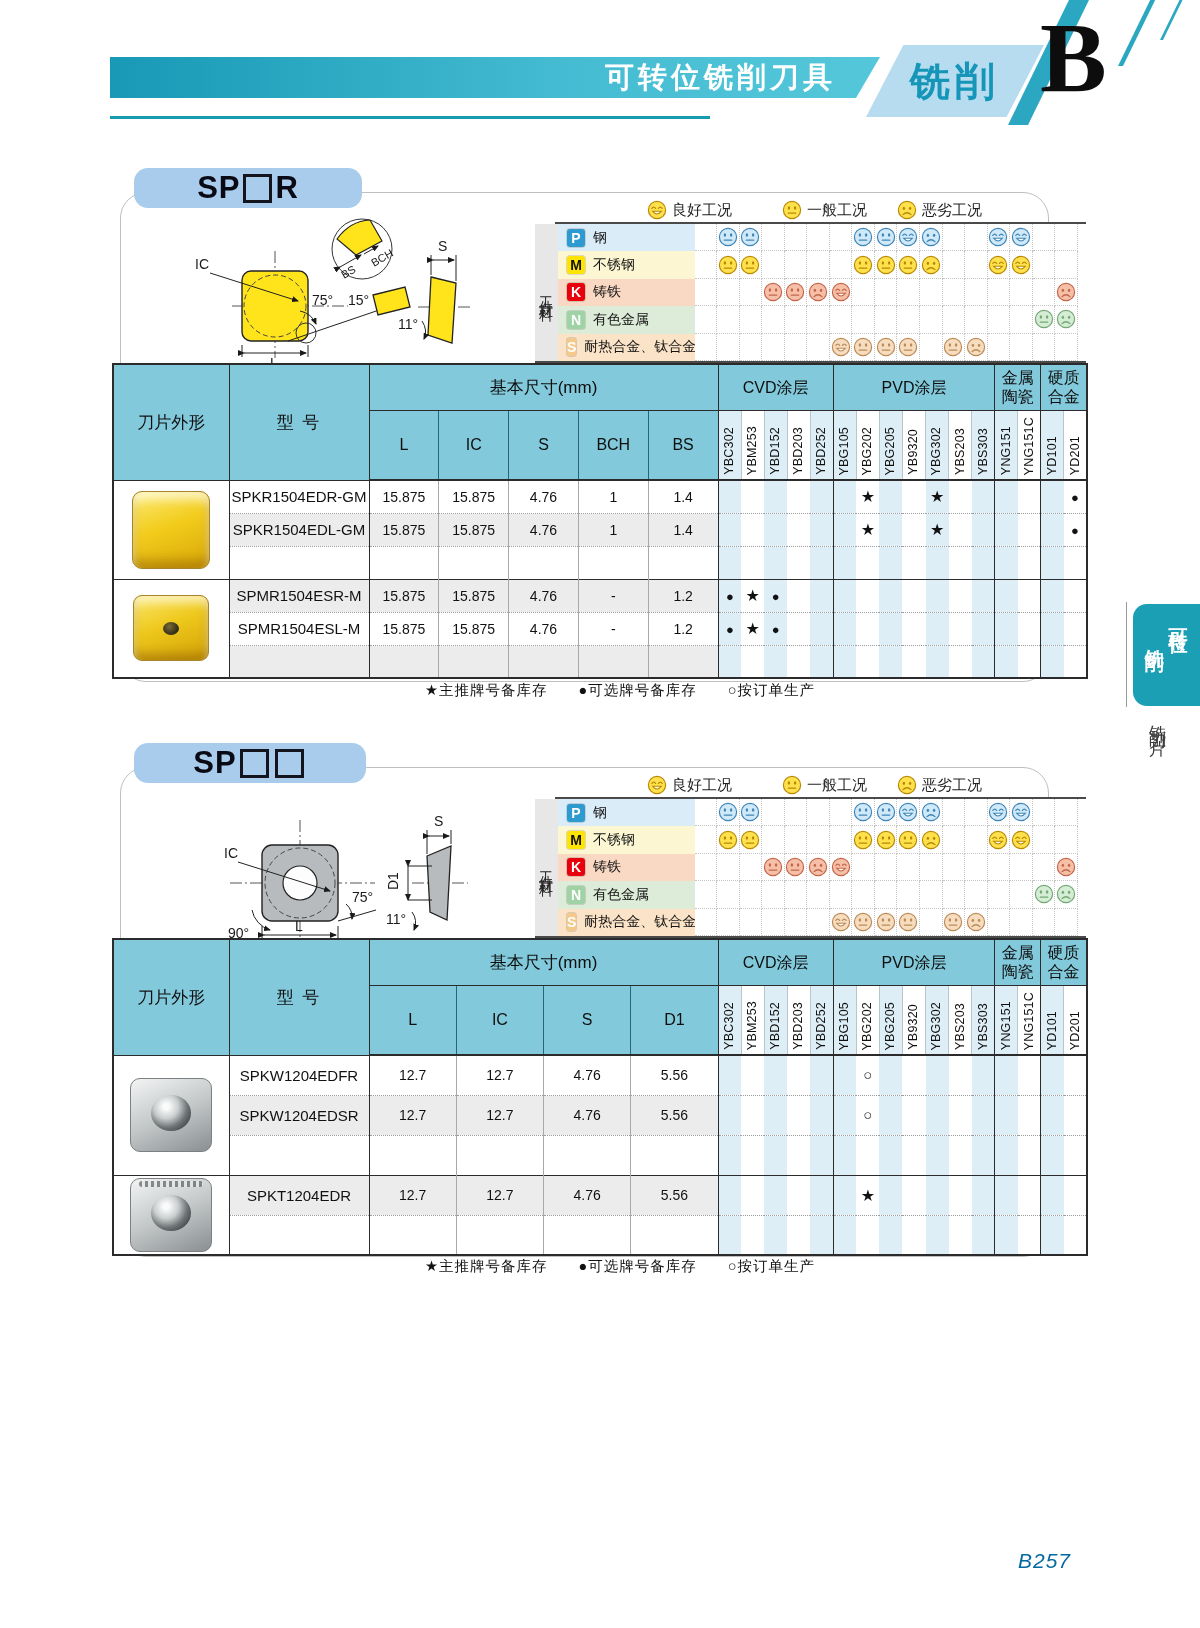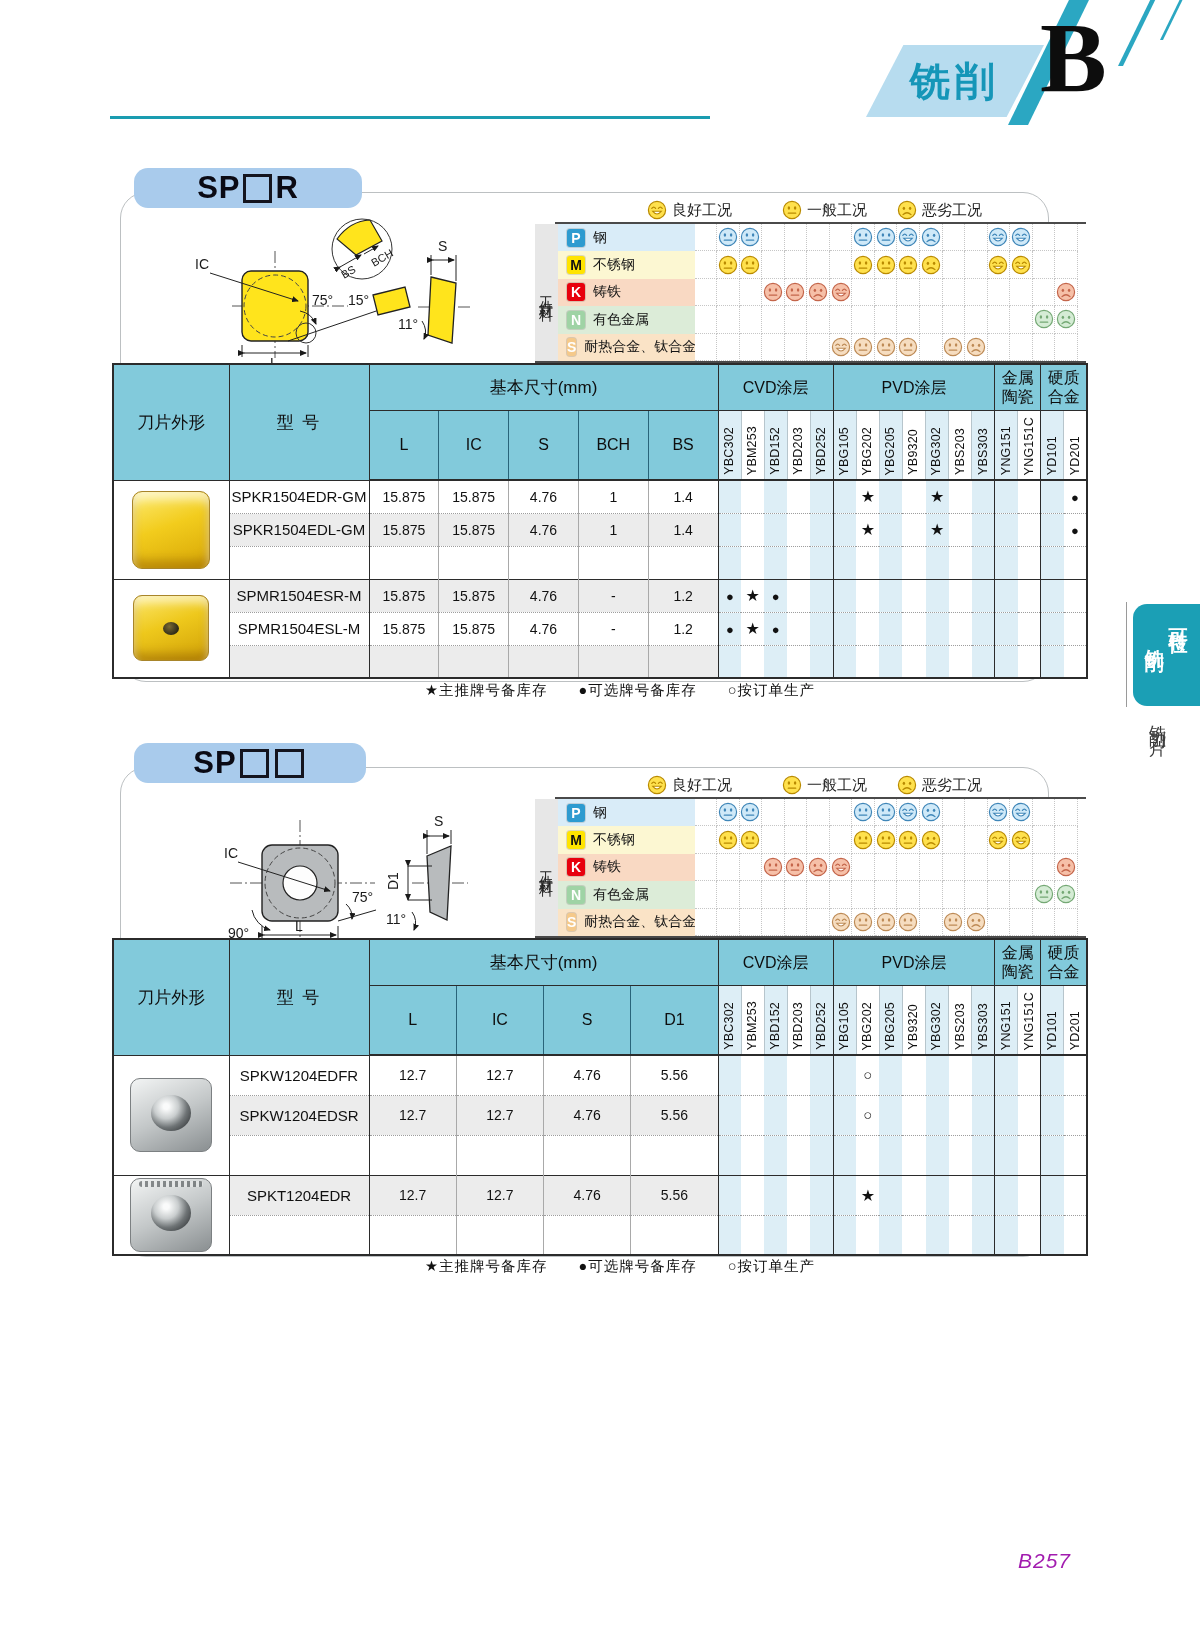--- a/index.html
+++ b/index.html
@@ -120,6 +120,7 @@
 
 <div class="page">
 
+  <div class="abs hdr-bar">可转位铣削刀具</div>
   <div class="abs hdr-cat">
     <span>铣削</span>
   </div>

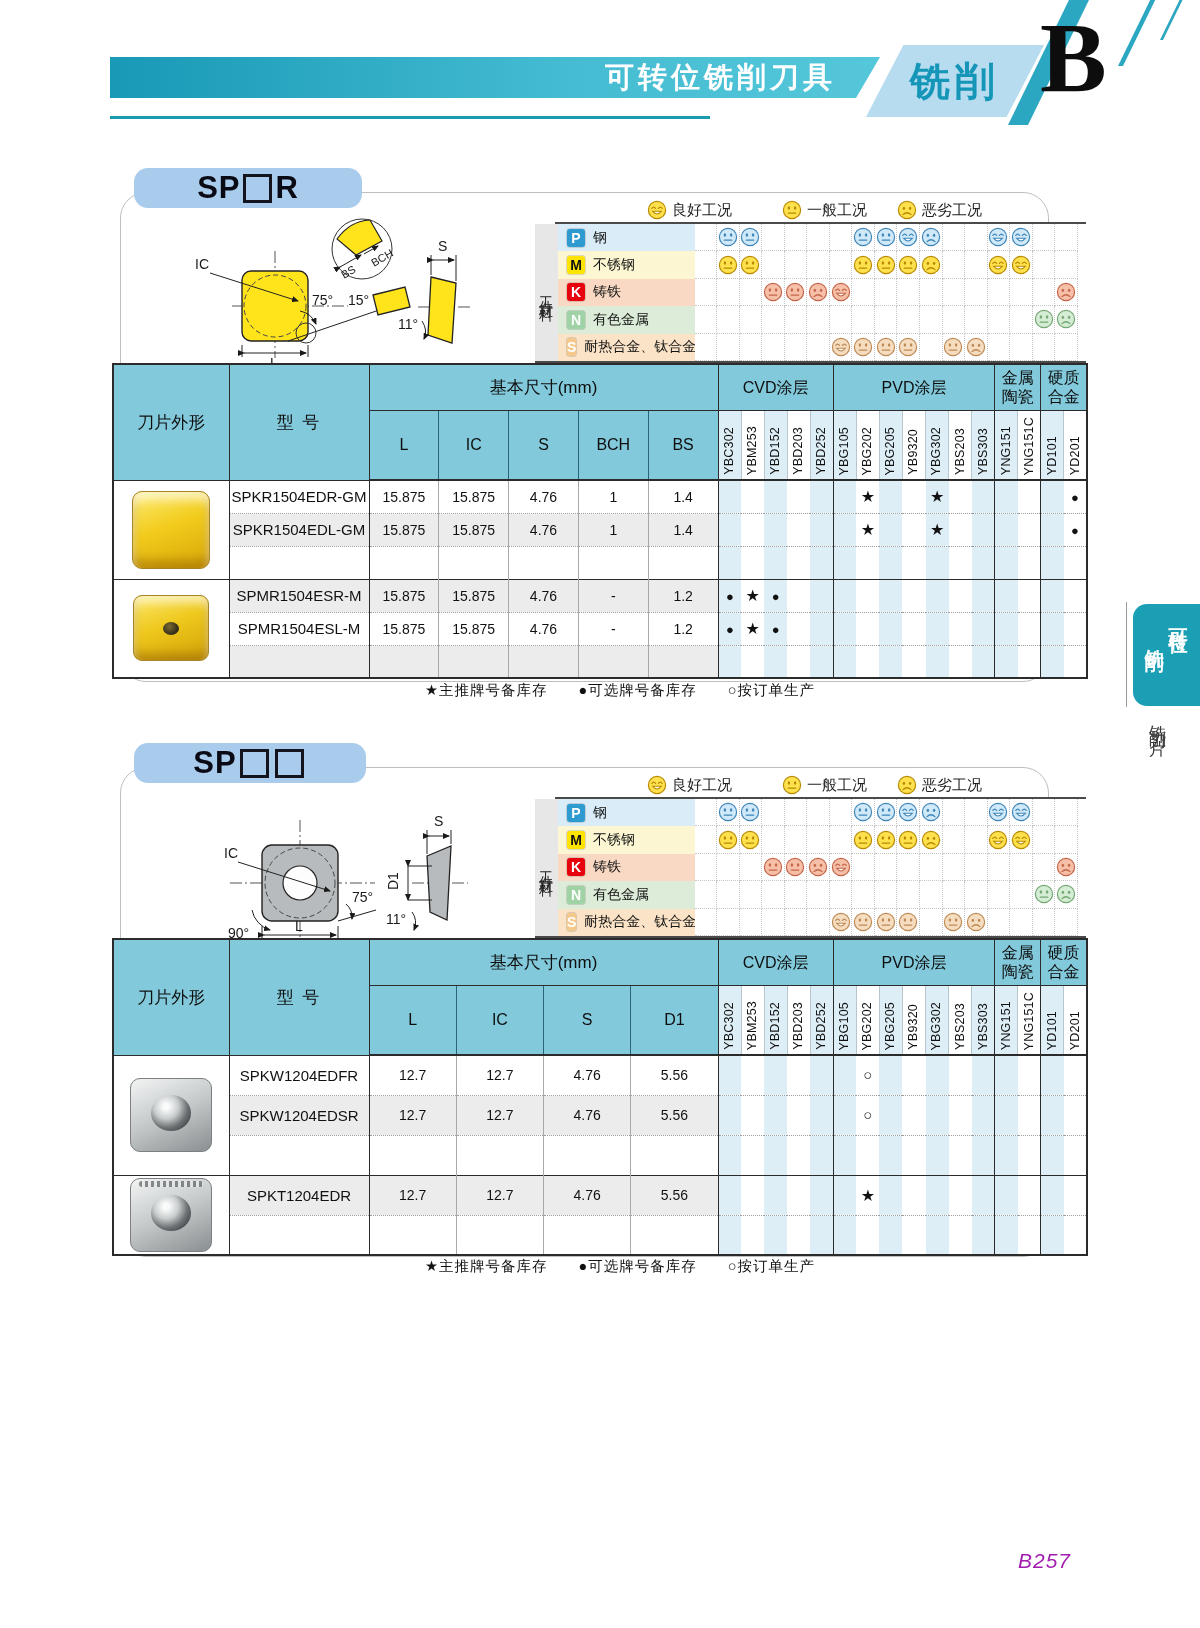--- a/index.html
+++ b/index.html
@@ -113,7 +113,7 @@
   .side-tab .vblock .l2{padding-top:20px;}
   .side-label{left:1146px;top:712px;writing-mode:vertical-rl;font-size:17px;color:#3a3a3a;letter-spacing:5px;}
 
-  .pageno{left:1018px;top:1549px;font-size:21px;font-style:italic;letter-spacing:1px;color:#a21caf;}
+  .pageno{left:1018px;top:1549px;font-size:21px;font-style:italic;letter-spacing:1px;color:#0369a1;}
 </style>
 </head>
 <body>

